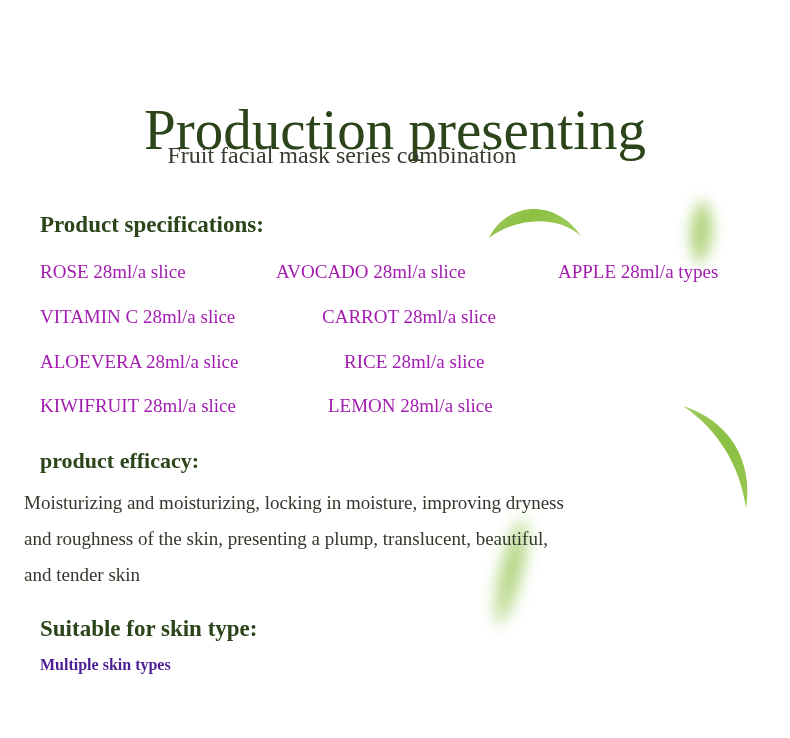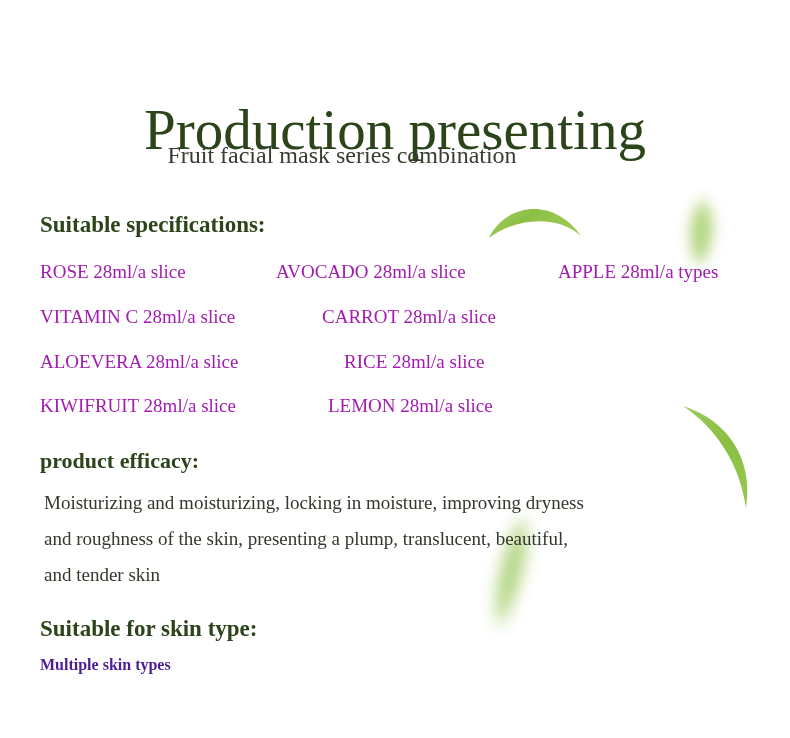--- a/index.html
+++ b/index.html
@@ -197,7 +197,7 @@
     <h1 id="title">Production presenting</h1>
     <div id="subtitle">Fruit facial mask series combination</div>
 
-    <div class="section-heading" id="heading-specs">Suitable specifications:</div>
+    <div class="section-heading" id="heading-specs">Product specifications:</div>
 
     <div class="spec-row" id="spec-row-0">
       <span class="spec-item c0">ROSE 28ml/a slice</span>

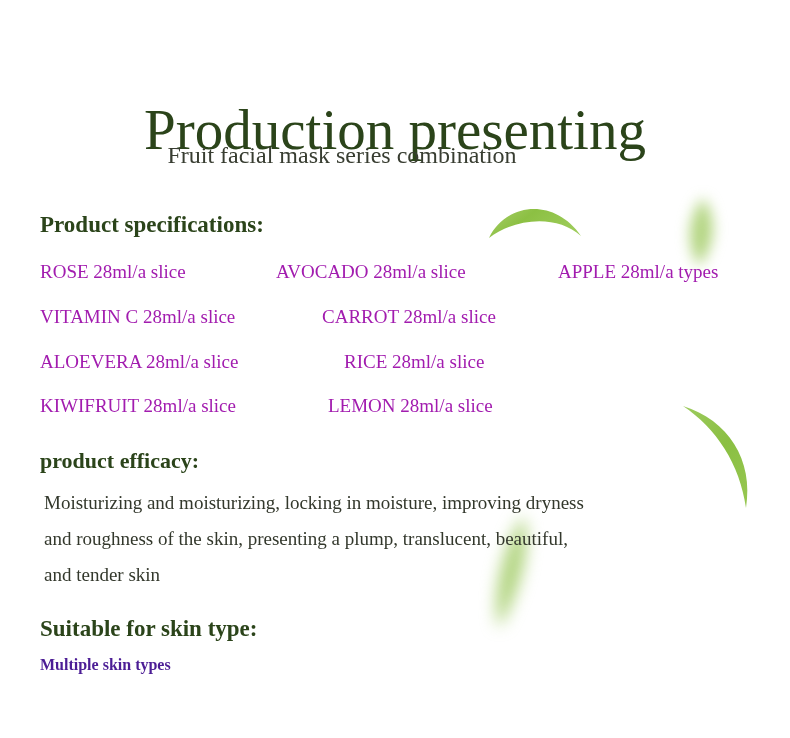--- a/index.html
+++ b/index.html
@@ -127,7 +127,7 @@
 
   #efficacy-body {
     position: absolute;
-    left: 44px;
+    left: 24px;
     top: 485px;
     width: 716px;
     font-size: 19px;

